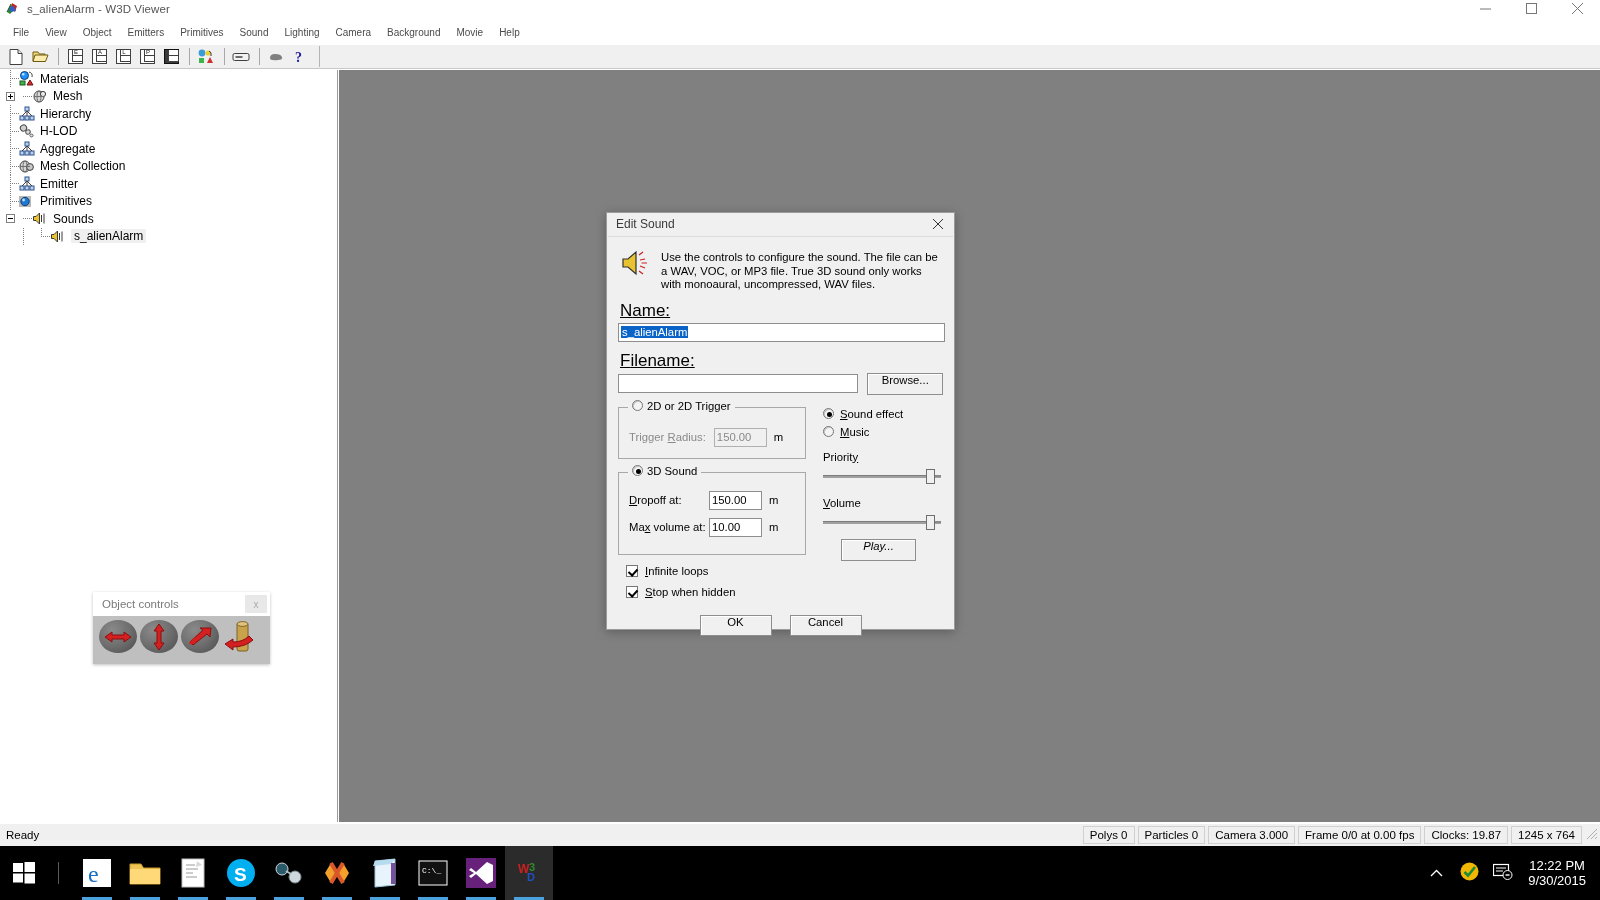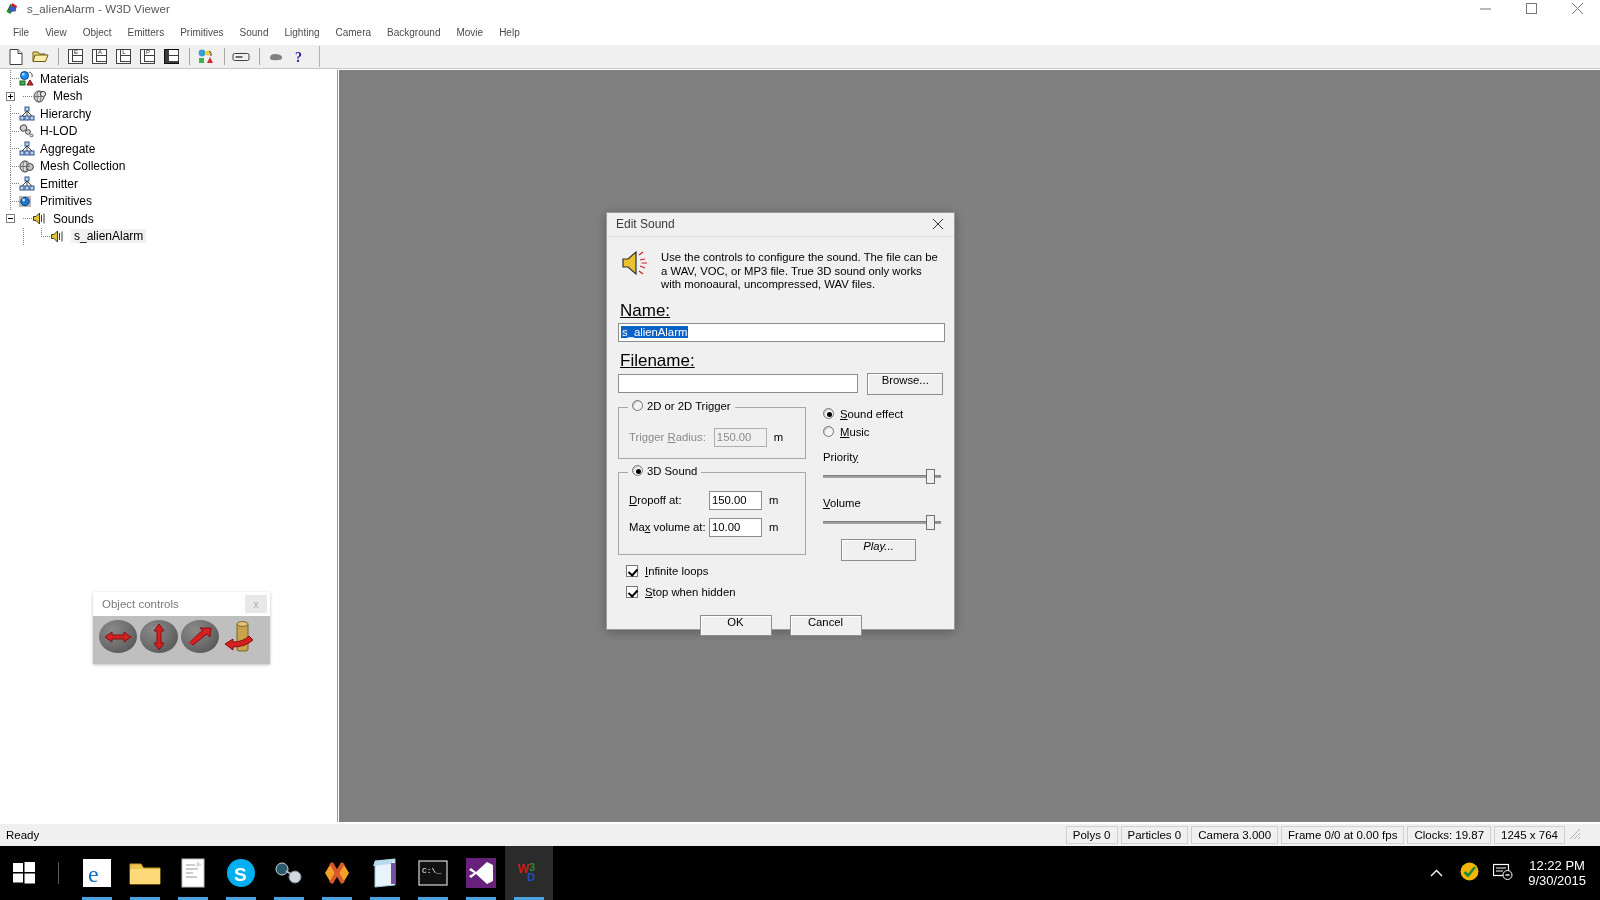--- a/index.html
+++ b/index.html
@@ -223,7 +223,7 @@
     font-size: 11.5px; color: #000;
   }
   .status-ready { padding-left: 6px; }
-  .status-panes { position:absolute; right: 17px; top:2px; display:flex; height: 20px;}
+  .status-panes { position:absolute; right: 0; top:2px; display:flex; height: 20px;}
   .status-pane {
     border: 1px solid #d0d0d0;
     height: 18px; line-height: 16px;

